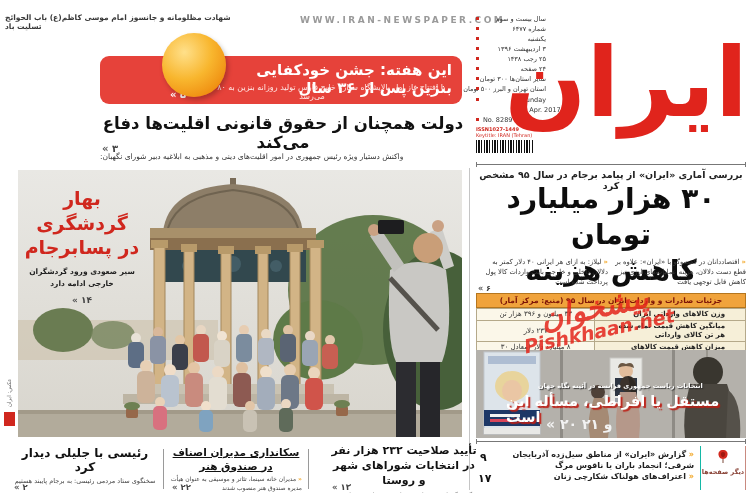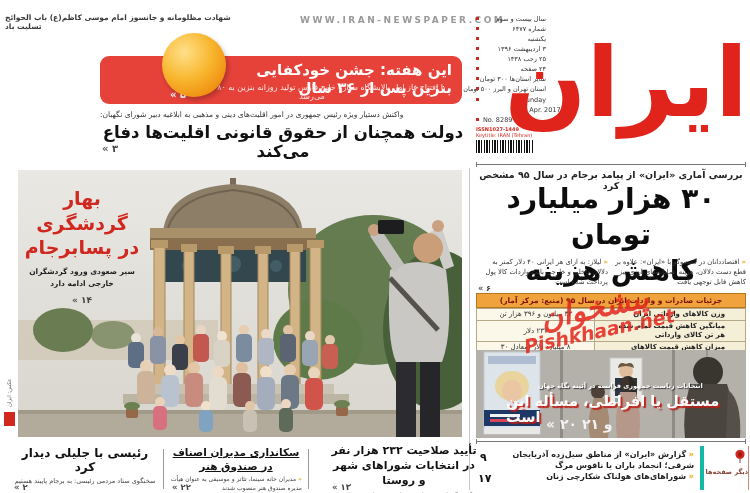--- a/index.html
+++ b/index.html
@@ -72,8 +72,8 @@
               box-shadow:2px 3px 5px rgba(0,0,0,.25);"></div>
 
   <div class="abs" style="left:98px;top:110px;width:370px;height:50px;">
+    <div class="rtl hl" style="font-size:16.5px;text-align:center;margin-top:4px;">دولت همچنان از حقوق قانونی اقلیت‌ها دفاع می‌کند</div>
     <div class="rtl" style="font-size:7.5px;color:#333;text-align:left;padding-left:2px;">واکنش دستیار ویژه رئیس جمهوری در امور اقلیت‌های دینی و مذهبی به ابلاغیه دبیر شورای نگهبان:</div>
-    <div class="rtl hl" style="font-size:16.5px;text-align:center;margin-top:4px;">دولت همچنان از حقوق قانونی اقلیت‌ها دفاع می‌کند</div>
     <div class="abs pg ltr" style="left:4px;top:33px;font-size:10px;"><span class="chev">«</span> <span>۳</span></div>
   </div>
 

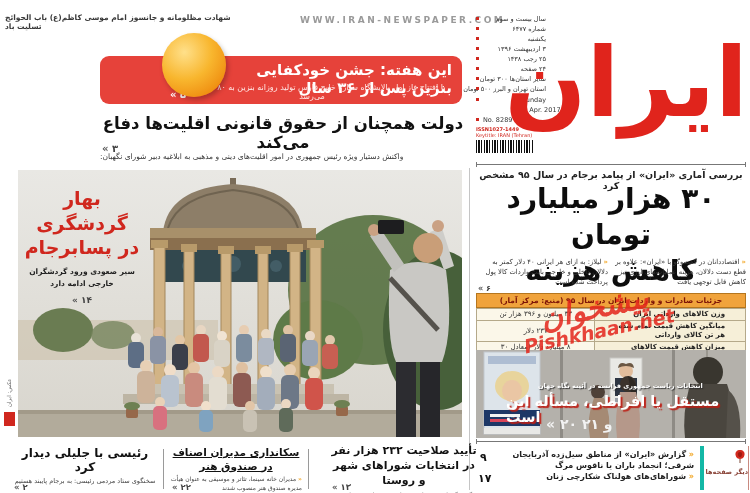--- a/index.html
+++ b/index.html
@@ -387,7 +387,7 @@
   <div class="abs hl ltr" style="left:480px;top:451px;font-size:11px;">۹</div>
 
   <div class="abs rtl" style="left:494px;top:471px;width:200px;font-size:8px;font-weight:bold;color:#222;text-align:right;line-height:1.4;">
-    <span class="bullet-mark">«</span> <span>شوراهای‌های هولناک شکارچی زنان</span>
+    <span class="bullet-mark">«</span> <span>اعتراف‌های هولناک شکارچی زنان</span>
   </div>
   <div class="abs hl ltr" style="left:478px;top:472px;font-size:11px;">۱۷</div>
 

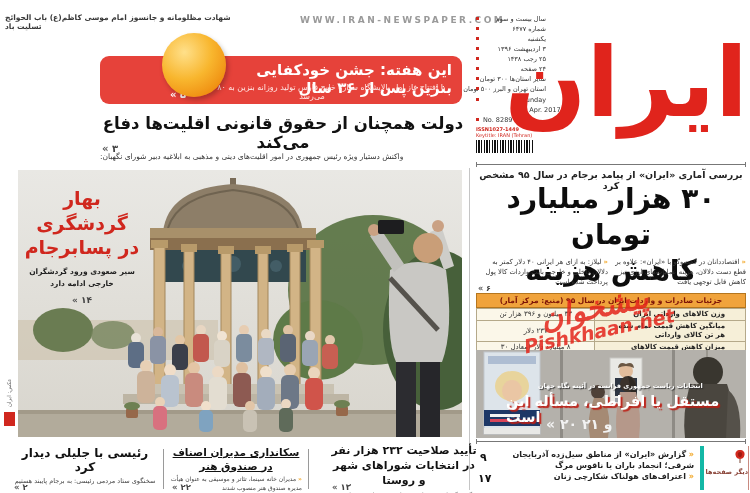--- a/index.html
+++ b/index.html
@@ -372,7 +372,7 @@
       <span class="tick" style="right:0;"></span>
   </div>
 
-  <div class="abs" style="left:700px;top:446px;width:44px;height:44px;border-left:4px solid #14b8a6;border-right:1px solid #c98a80;text-align:right;">
+  <div class="abs" style="left:700px;top:446px;width:44px;height:44px;border-left:1px solid #14b8a6;border-right:1px solid #c98a80;text-align:center;">
     <svg width="16" height="16" viewBox="0 0 16 16" style="margin-top:2px;">
       <path d="M8,2 C11,2 13,4 12.5,7 C12,10 9.5,11 8,11 C6.5,11 4,10 3.5,7 C3,4 5,2 8,2 Z" fill="#d2291e"></path>
       <path d="M8,4 C9.5,4 10.5,5 10,7 C9.6,8.6 8.8,9 8,9 C7.2,9 6.4,8.6 6,7 C5.5,5 6.5,4 8,4 Z" fill="#a01910"></path>

